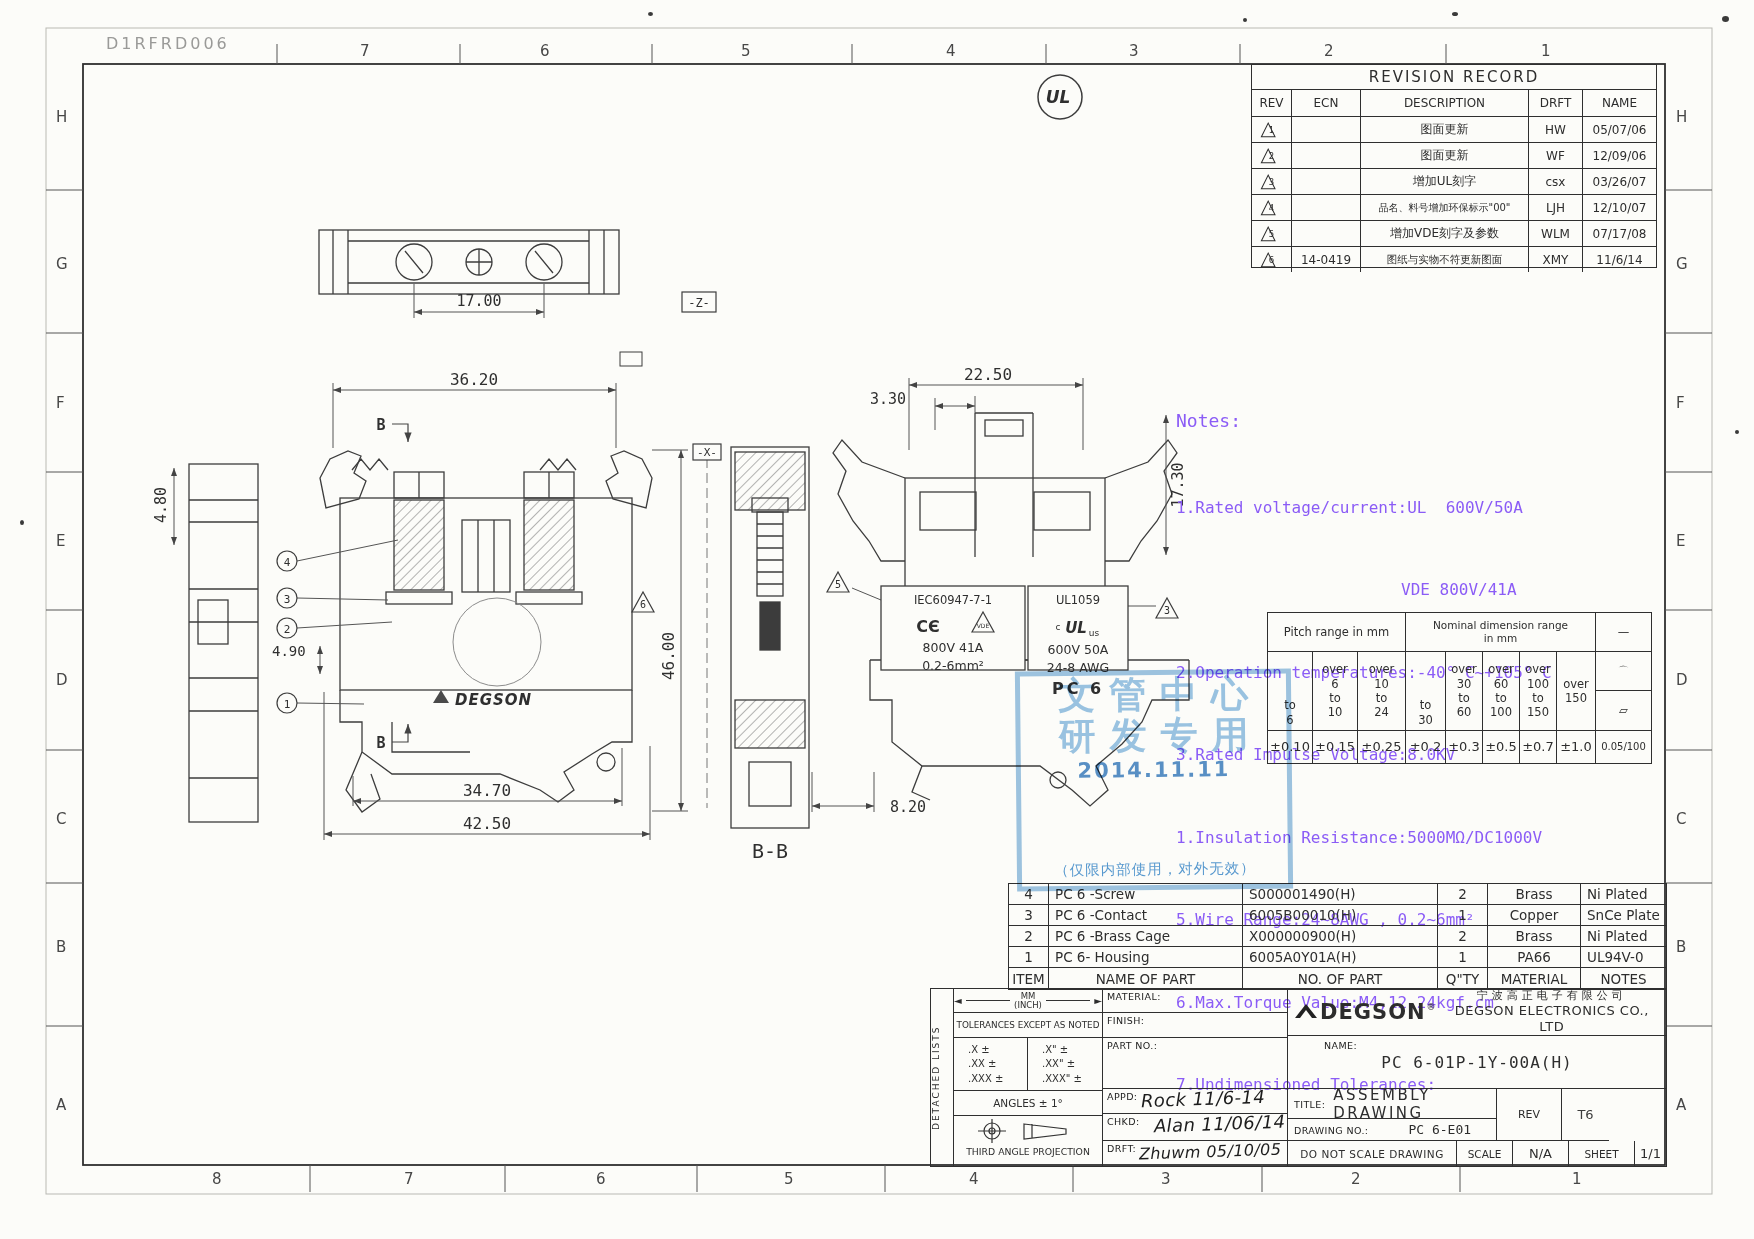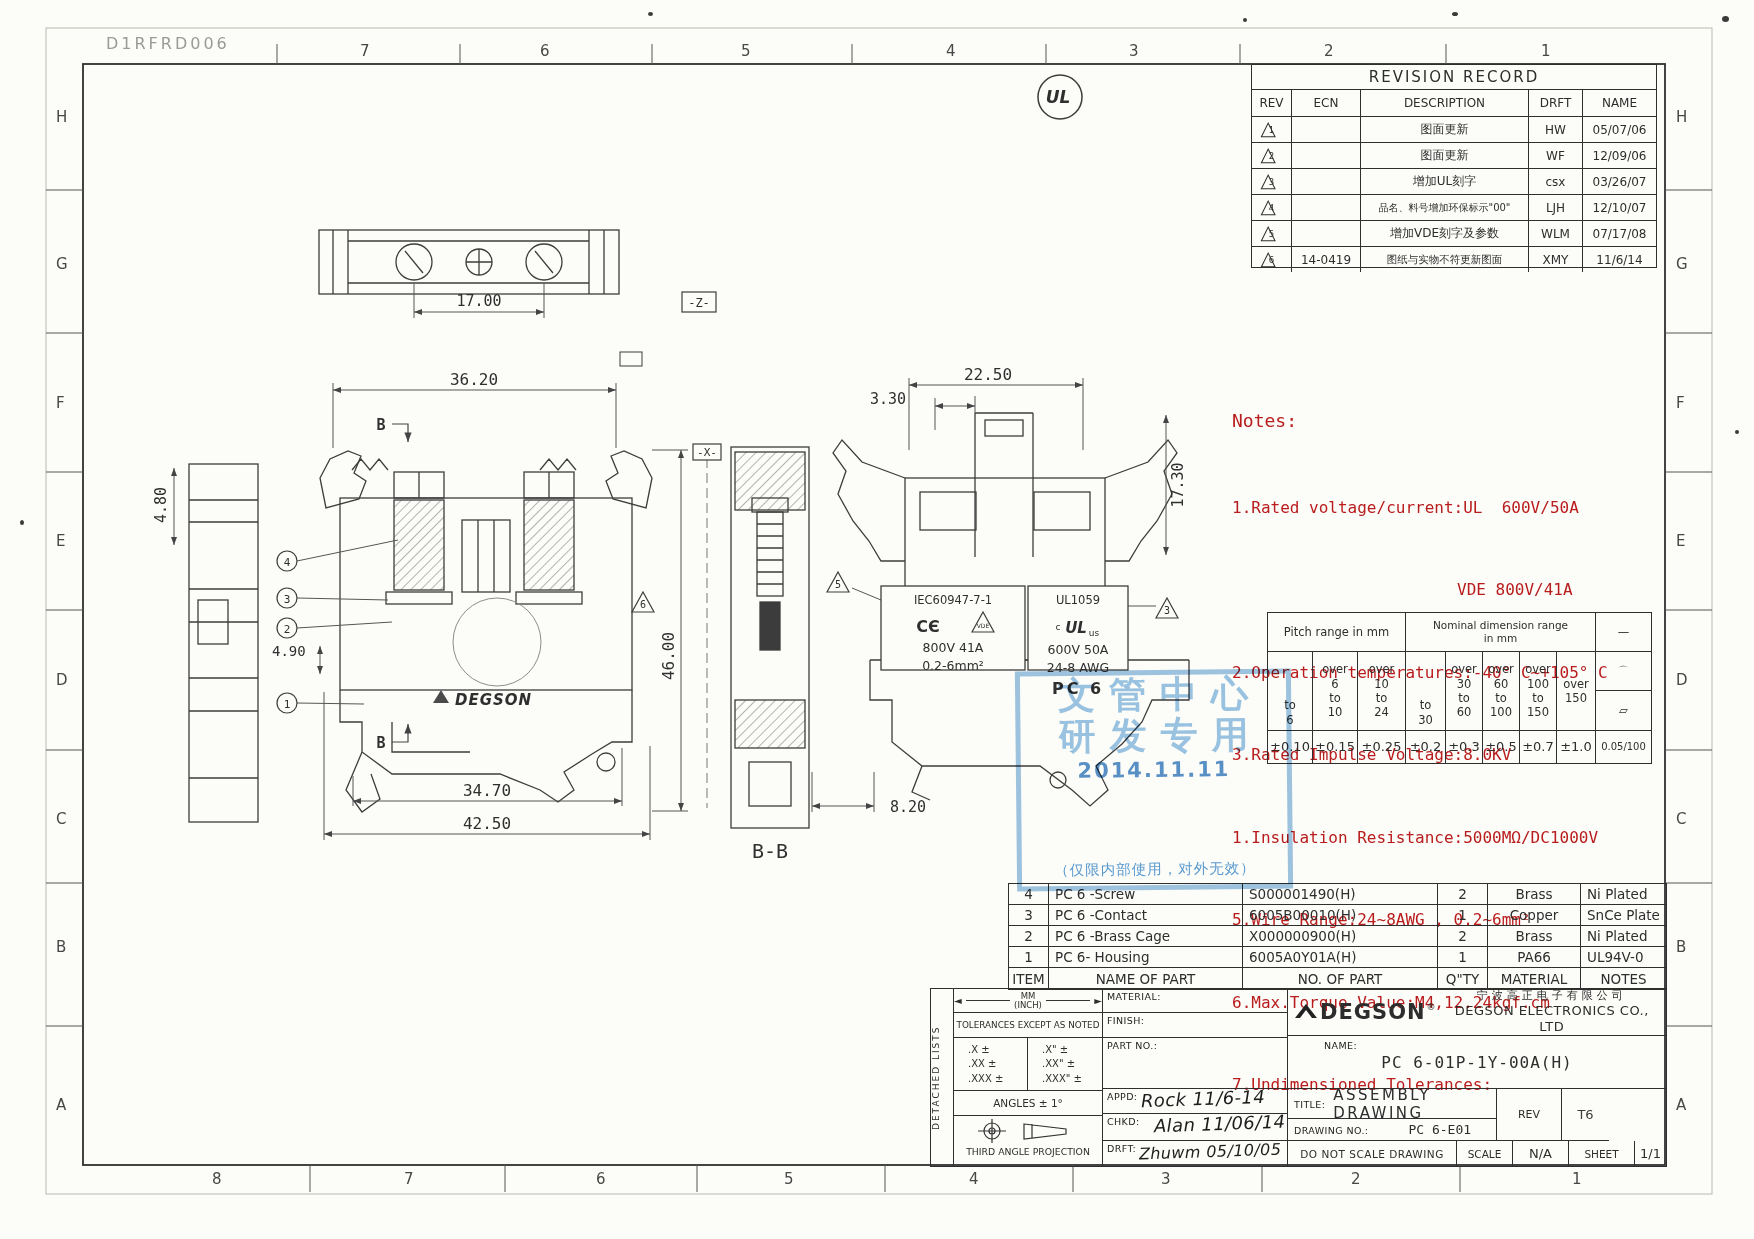--- a/index.html
+++ b/index.html
@@ -25,7 +25,7 @@
   .tri-glyph{position:absolute;left:0;top:-4px;font-size:20px;color:#2f2f2f}
   .tri-num{position:absolute;left:0;top:5px;width:22px;text-align:center;font-size:8.5px;color:#2f2f2f}
   
-  .notes{left:1232px;top:352px;width:440px;font:16px "DejaVu Sans Mono",monospace;color:#b91c1c;line-height:27.5px;white-space:pre}
+  .notes{left:1176px;top:352px;width:440px;font:16px "DejaVu Sans Mono",monospace;color:#8b5cf6;line-height:27.5px;white-space:pre}
   .notes .t{font-size:18px;margin-bottom:4px}
   
   .tol{left:1267px;top:612px;width:383px;height:150px;border:1.4px solid #2f2f2f;font-family:"DejaVu Sans",sans-serif}

